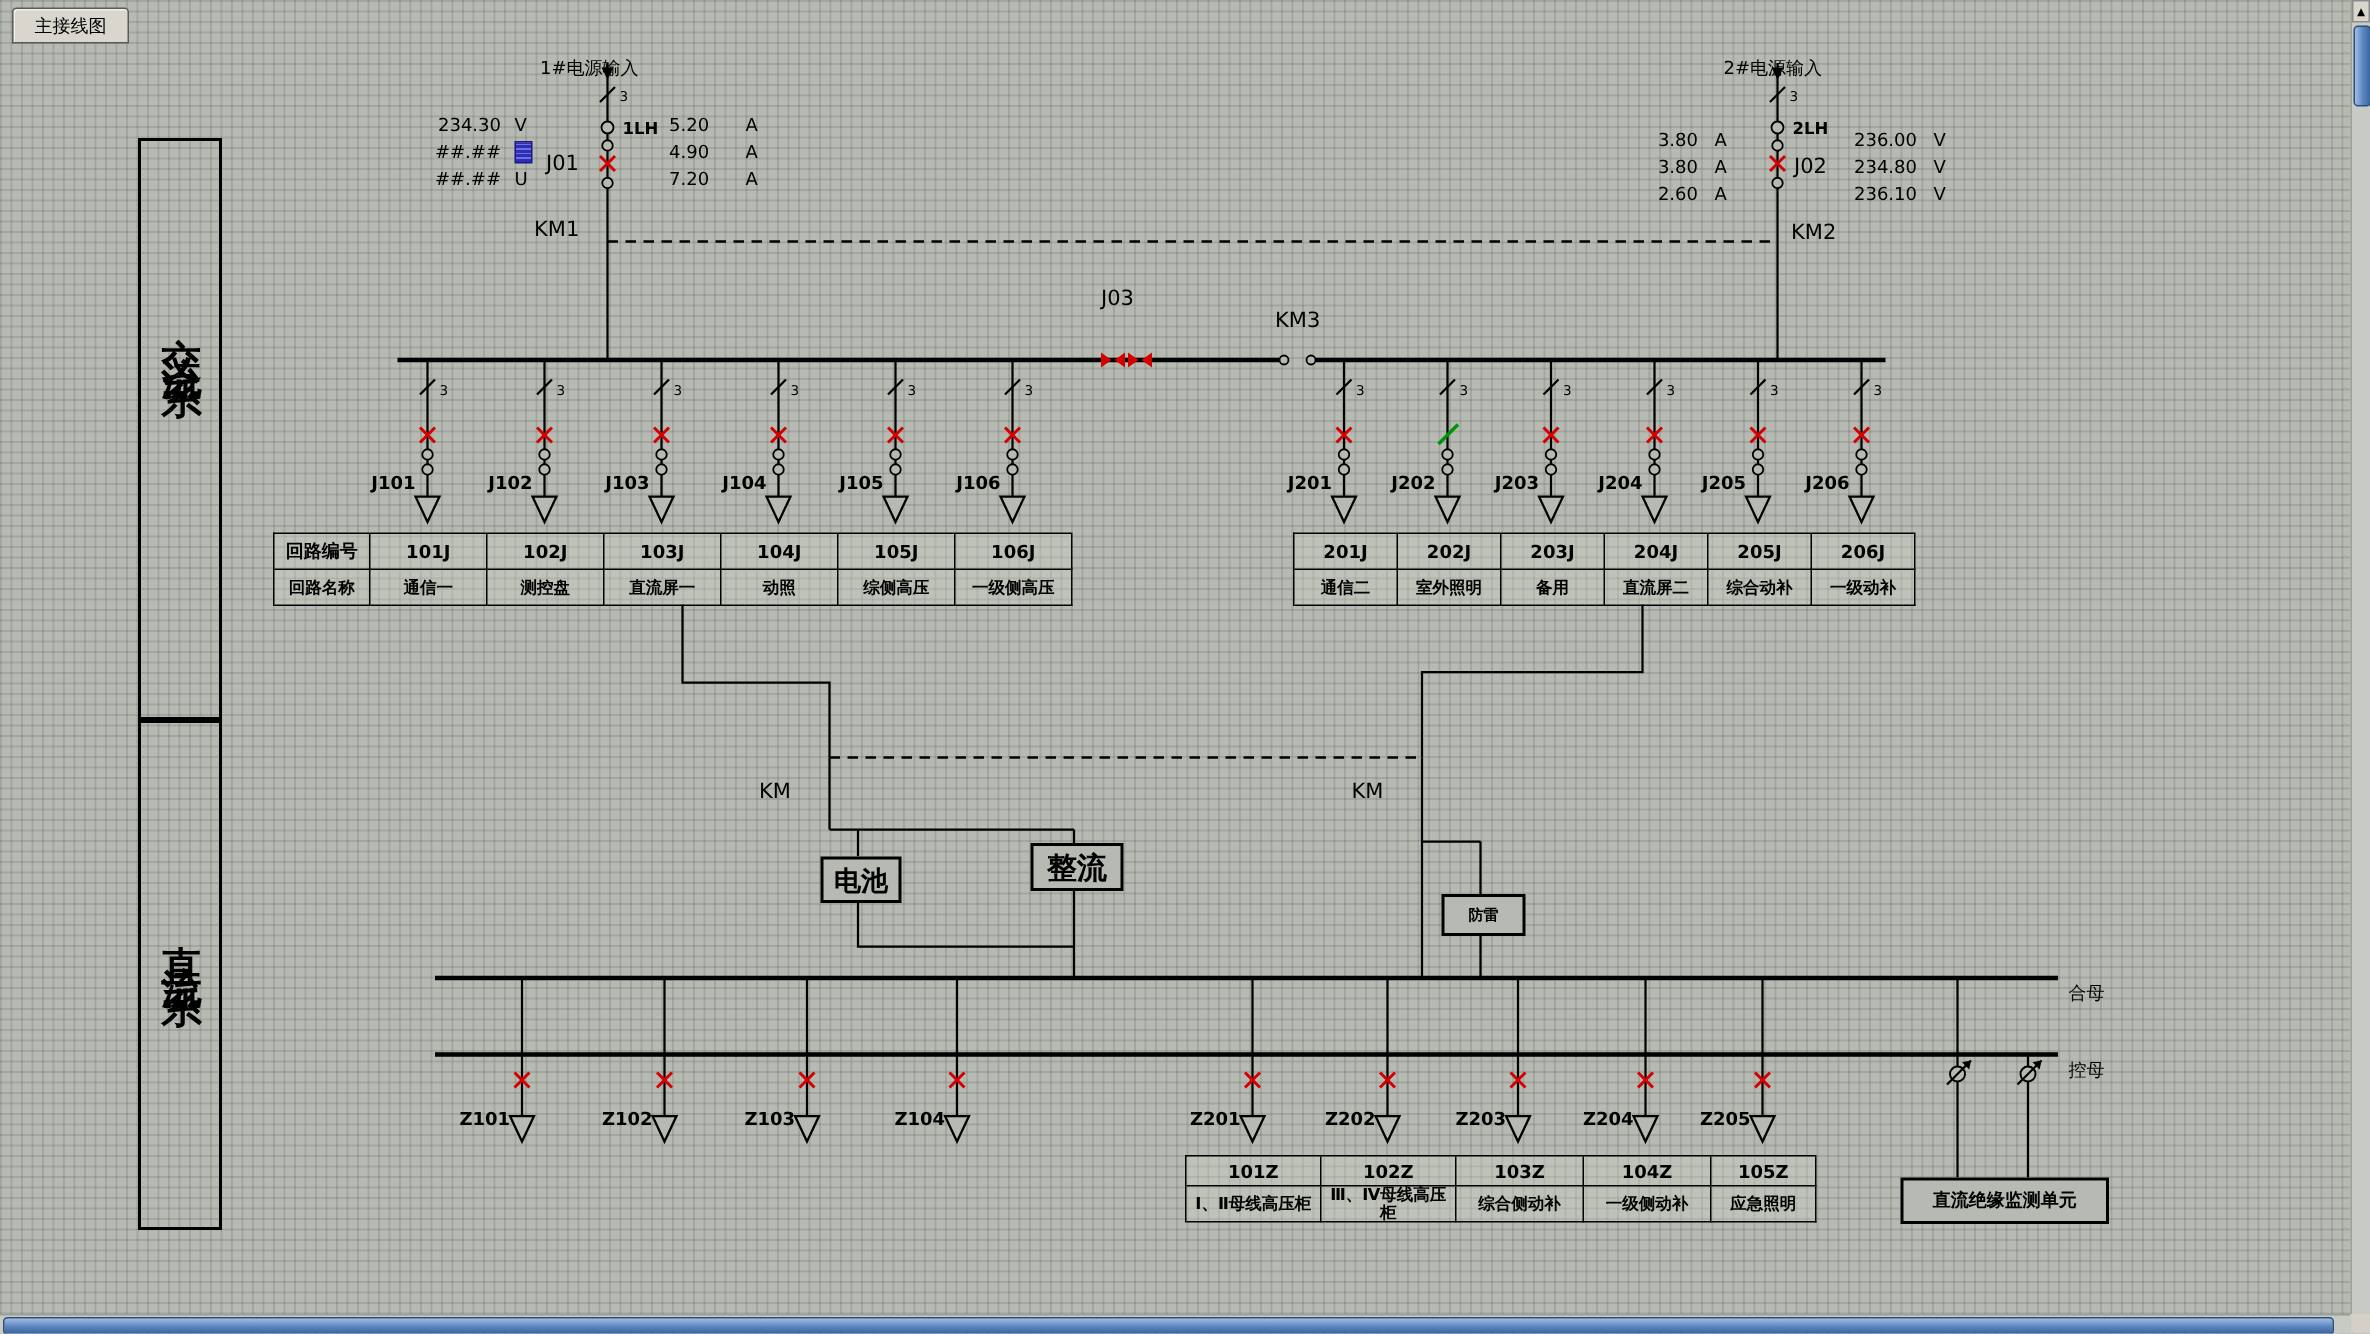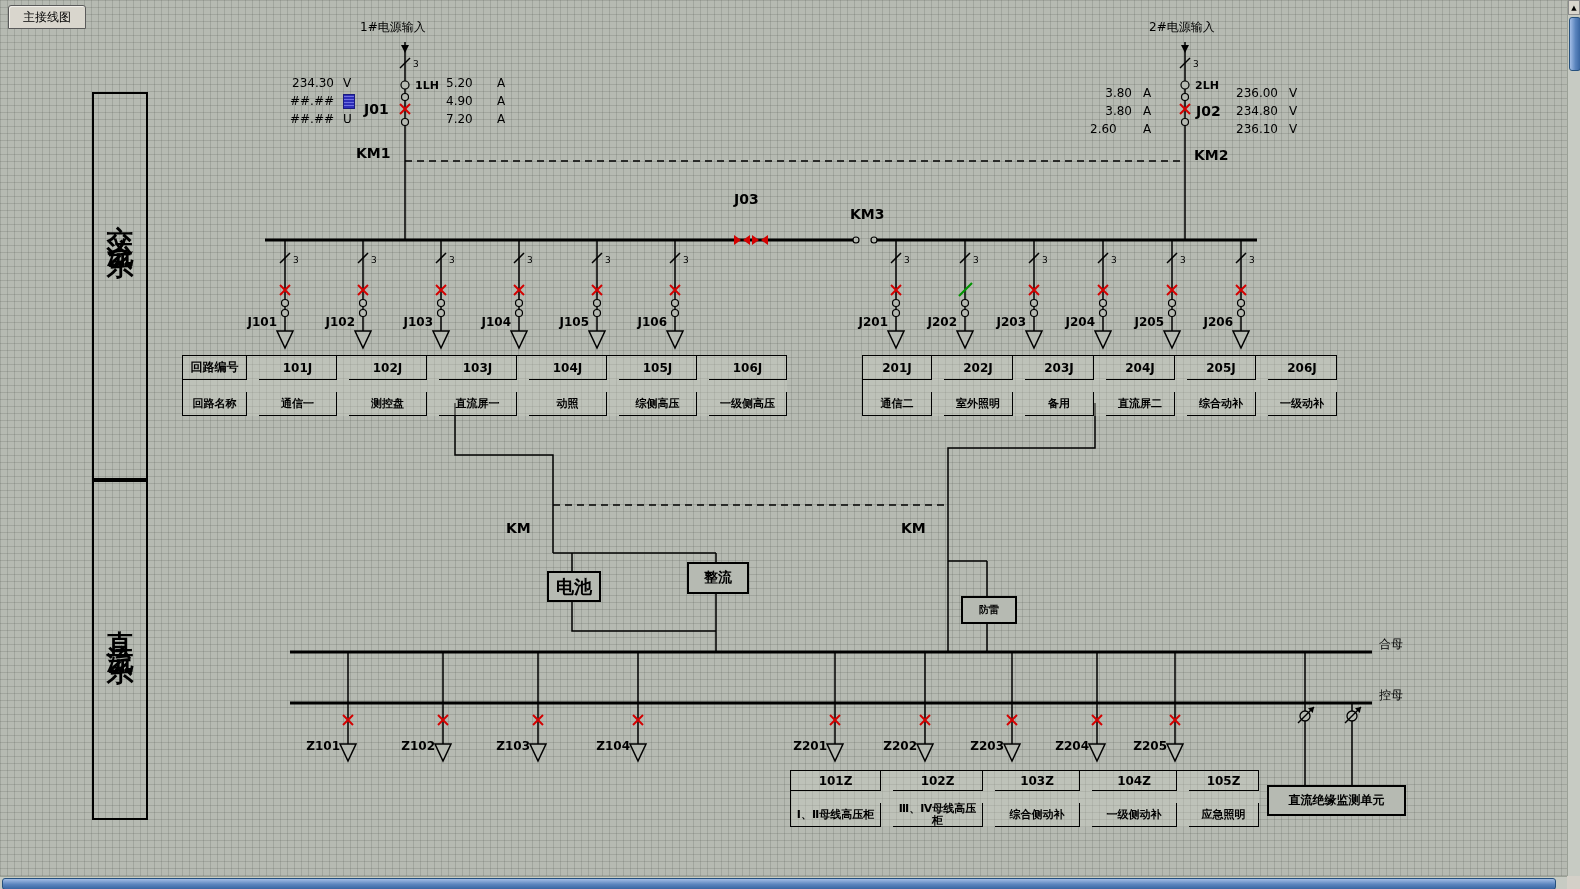--- a/index.html
+++ b/index.html
@@ -34,7 +34,7 @@
     box-shadow:inset 1px 1px 0 #f2f0ea;
     display:flex;align-items:center;justify-content:center;font-size:12px;
   }
-  .slabel{position:absolute;z-index:2;font-size:12px;white-space:nowrap;}
+  .slabel{position:absolute;z-index:2;font-size:12px;white-space:nowrap;margin-top:18px;}
   .blabel{position:absolute;z-index:2;font-size:14px;font-weight:bold;white-space:nowrap;}
   .meas{position:absolute;z-index:2;font-size:12px;white-space:nowrap;}
   .qicon{

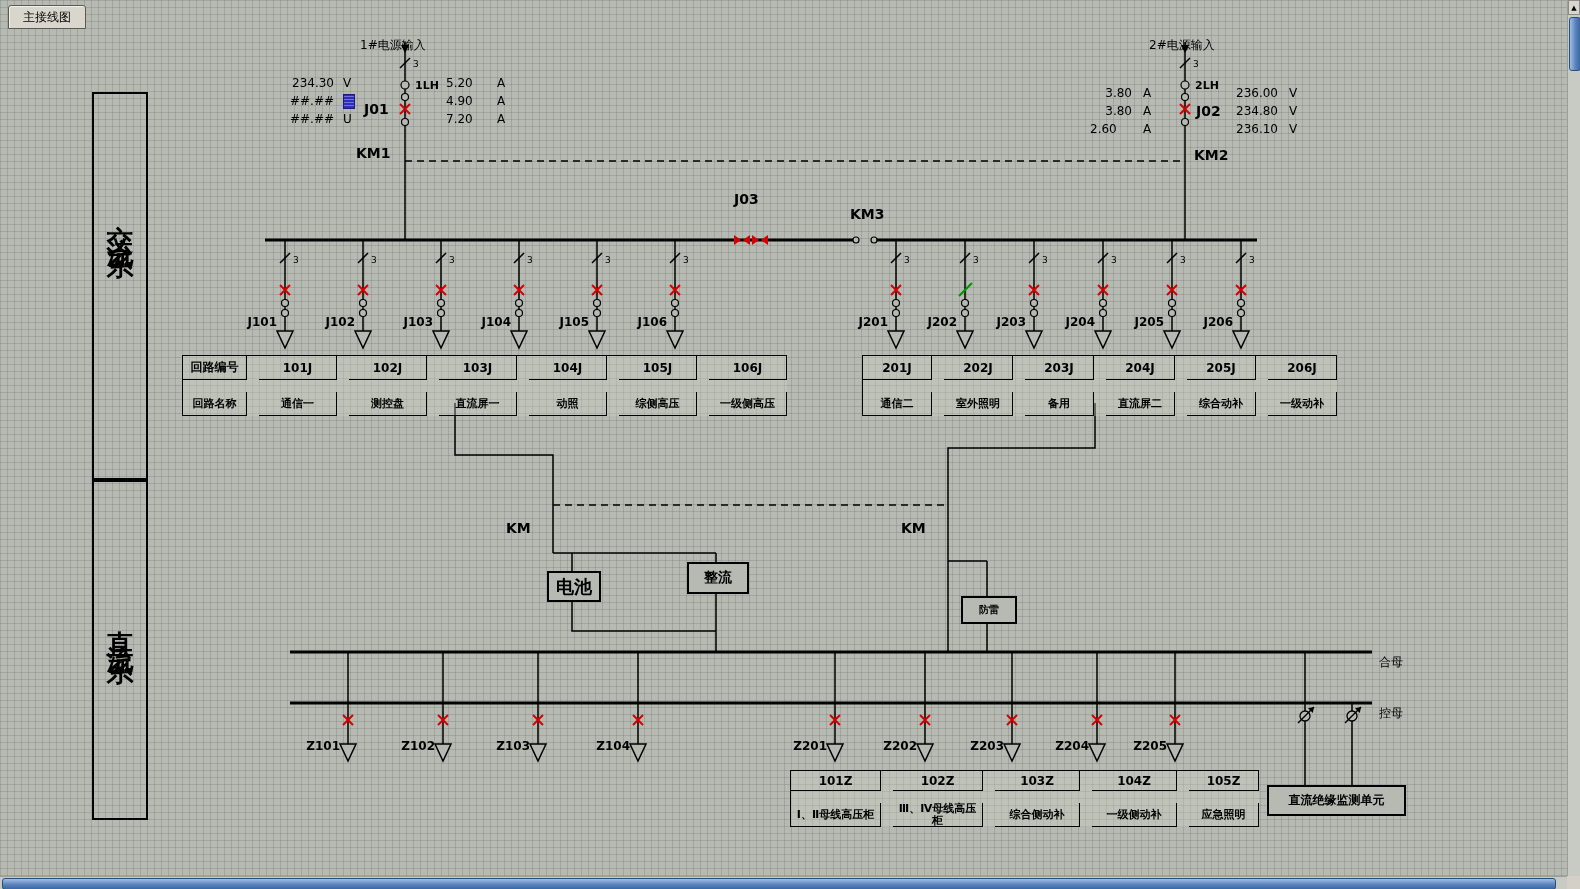--- a/index.html
+++ b/index.html
@@ -35,7 +35,7 @@
     display:flex;align-items:center;justify-content:center;font-size:12px;
   }
   .slabel{position:absolute;z-index:2;font-size:12px;white-space:nowrap;margin-top:18px;}
-  .blabel{position:absolute;z-index:2;font-size:14px;font-weight:bold;white-space:nowrap;}
+  .blabel{position:absolute;z-index:2;font-size:14px;font-weight:normal;white-space:nowrap;}
   .meas{position:absolute;z-index:2;font-size:12px;white-space:nowrap;}
   .qicon{
     position:absolute;z-index:2;width:10px;height:13px;

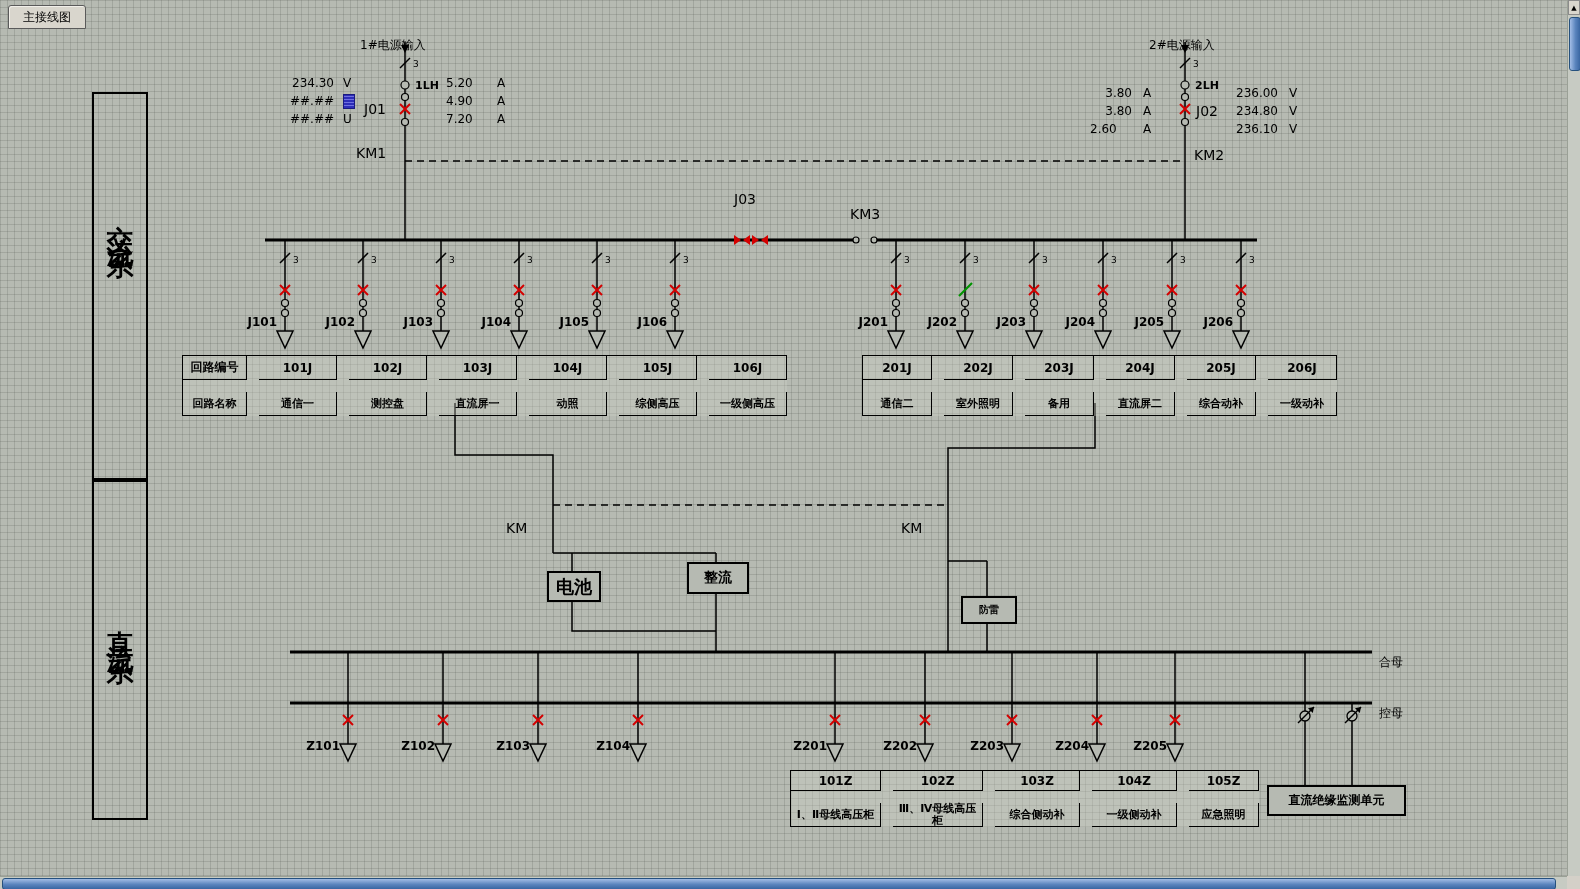--- a/index.html
+++ b/index.html
@@ -359,7 +359,7 @@
   <div class="meas" style="left:1143px;top:86px">A</div>
   <div class="meas" style="left:1090px;top:104px;width:42px;text-align:right">3.80</div>
   <div class="meas" style="left:1143px;top:104px">A</div>
-  <div class="meas" style="left:1090px;top:122px;width:42px;text-align:left">2.60</div>
+  <div class="meas" style="left:1090px;top:122px;width:42px;text-align:right">2.60</div>
   <div class="meas" style="left:1143px;top:122px">A</div>
 
   <div class="meas" style="left:1236px;top:86px">236.00</div>

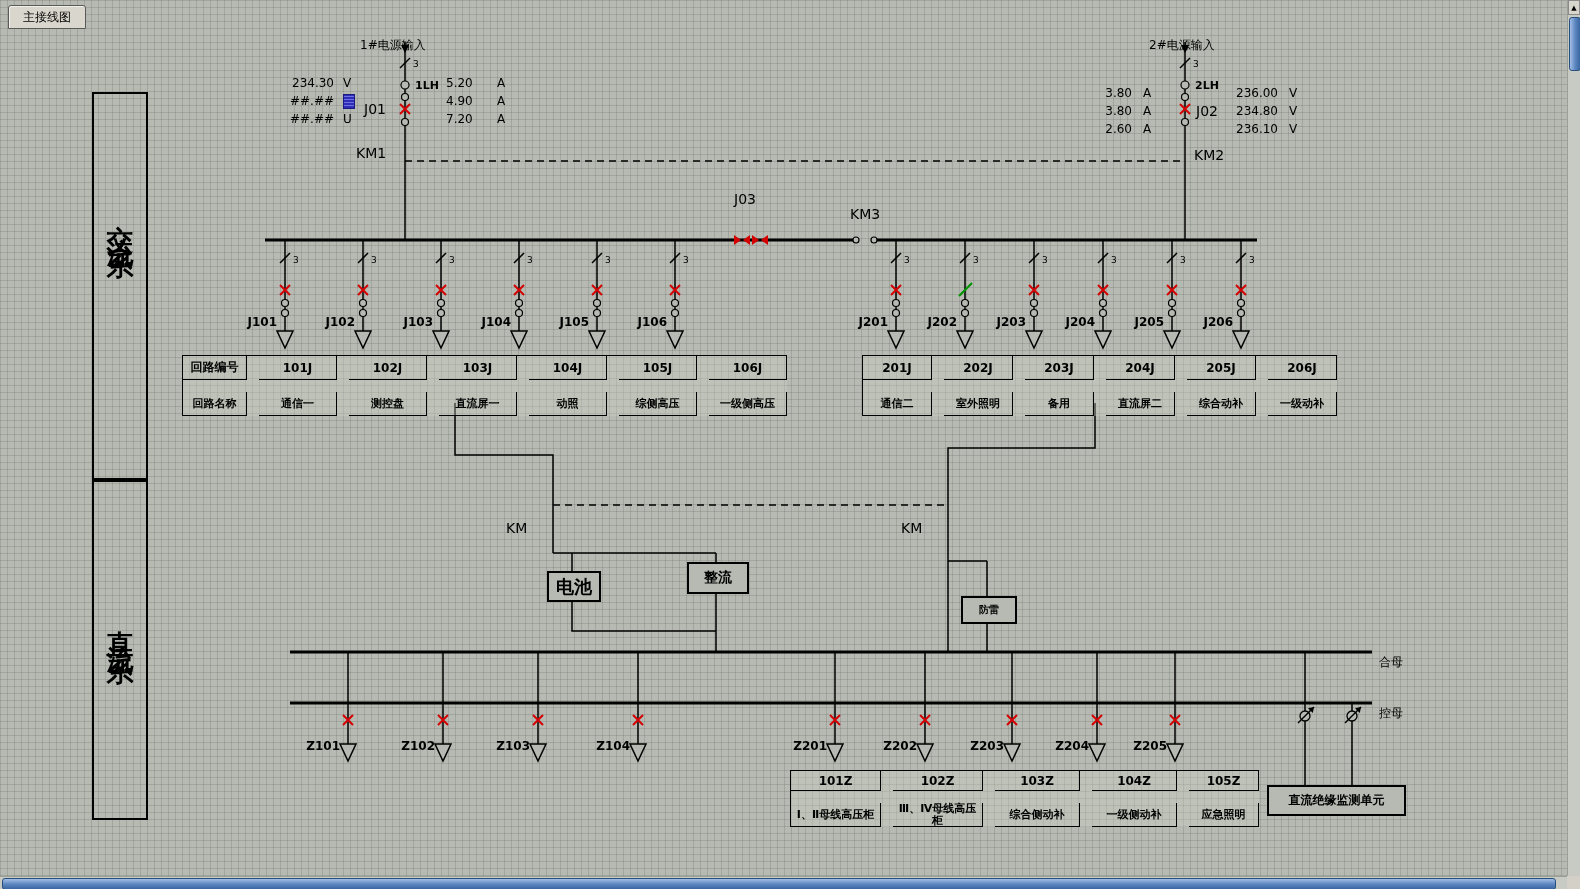--- a/index.html
+++ b/index.html
@@ -50,7 +50,6 @@
     position:absolute;z-index:2;display:grid;
     border-left:1px solid #000;border-top:1px solid #000;
     background:rgba(205,210,198,0.35);
-    gap:12px;
   }
   .tbl .cell{
     border-right:1px solid #000;border-bottom:1px solid #000;

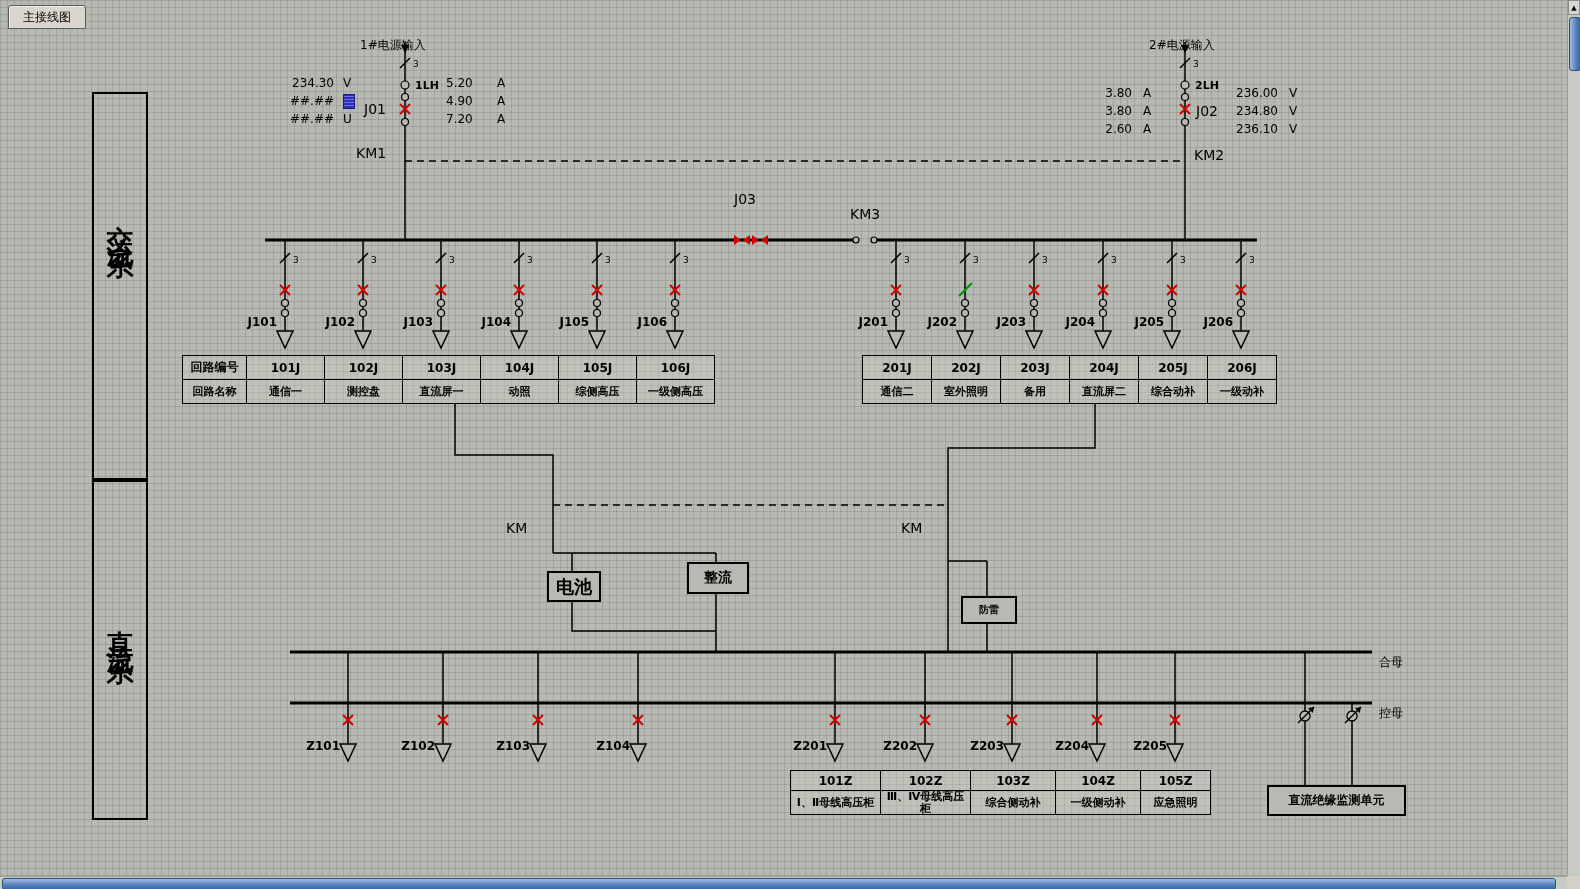--- a/index.html
+++ b/index.html
@@ -412,7 +412,7 @@
     </div>
 
   <div class="ebox" style="left:547px;top:571px;width:50px;height:27px;font-size:18px">电池</div>
-  <div class="ebox" style="left:687px;top:562px;width:58px;height:28px;font-size:14px">整流</div>
+  <div class="ebox" style="left:687px;top:562px;width:58px;height:28px;font-size:20px">整流</div>
   <div class="ebox" style="left:961px;top:596px;width:52px;height:24px;font-size:10px">防雷</div>
   <div class="ebox" style="left:1267px;top:785px;width:135px;height:27px;font-size:12px">直流绝缘监测单元</div>
 

